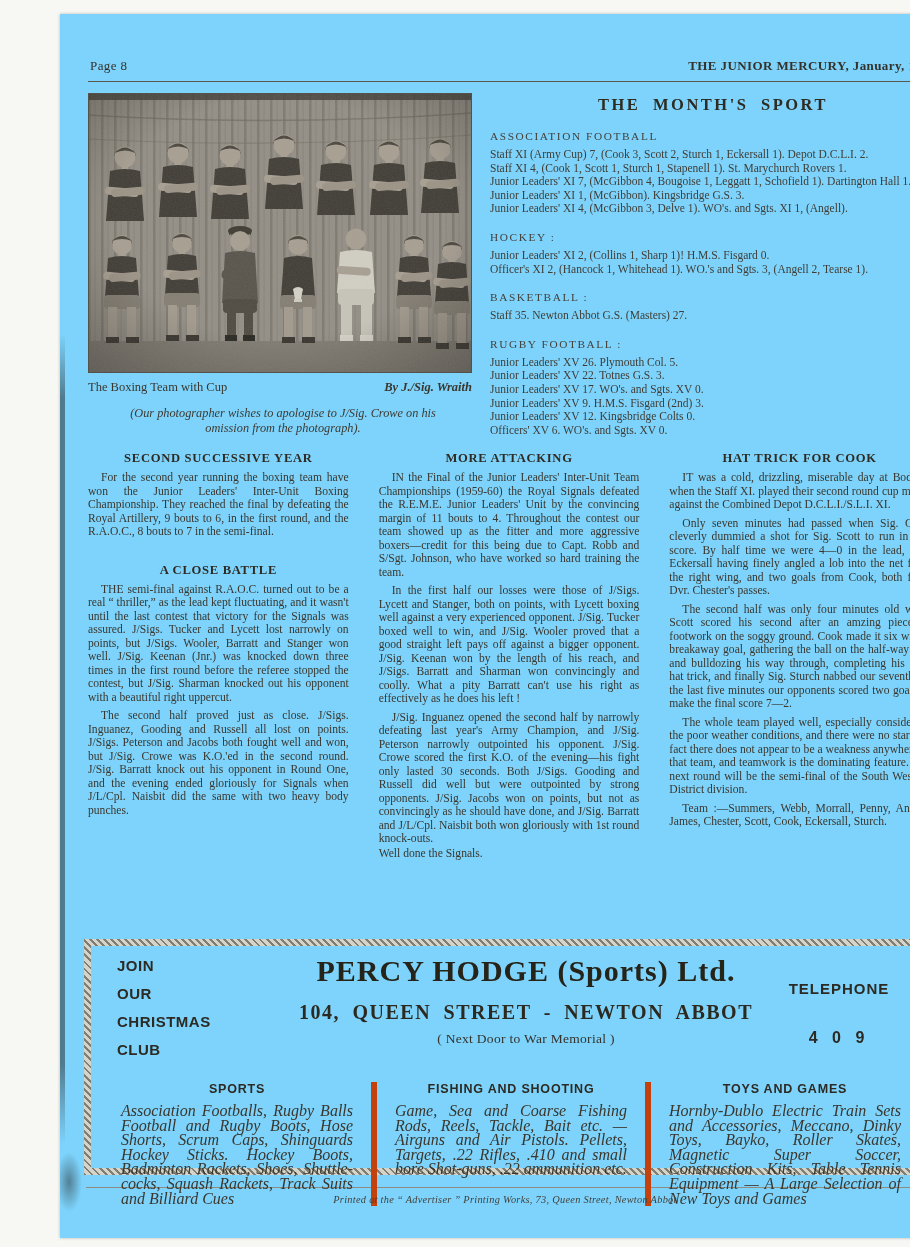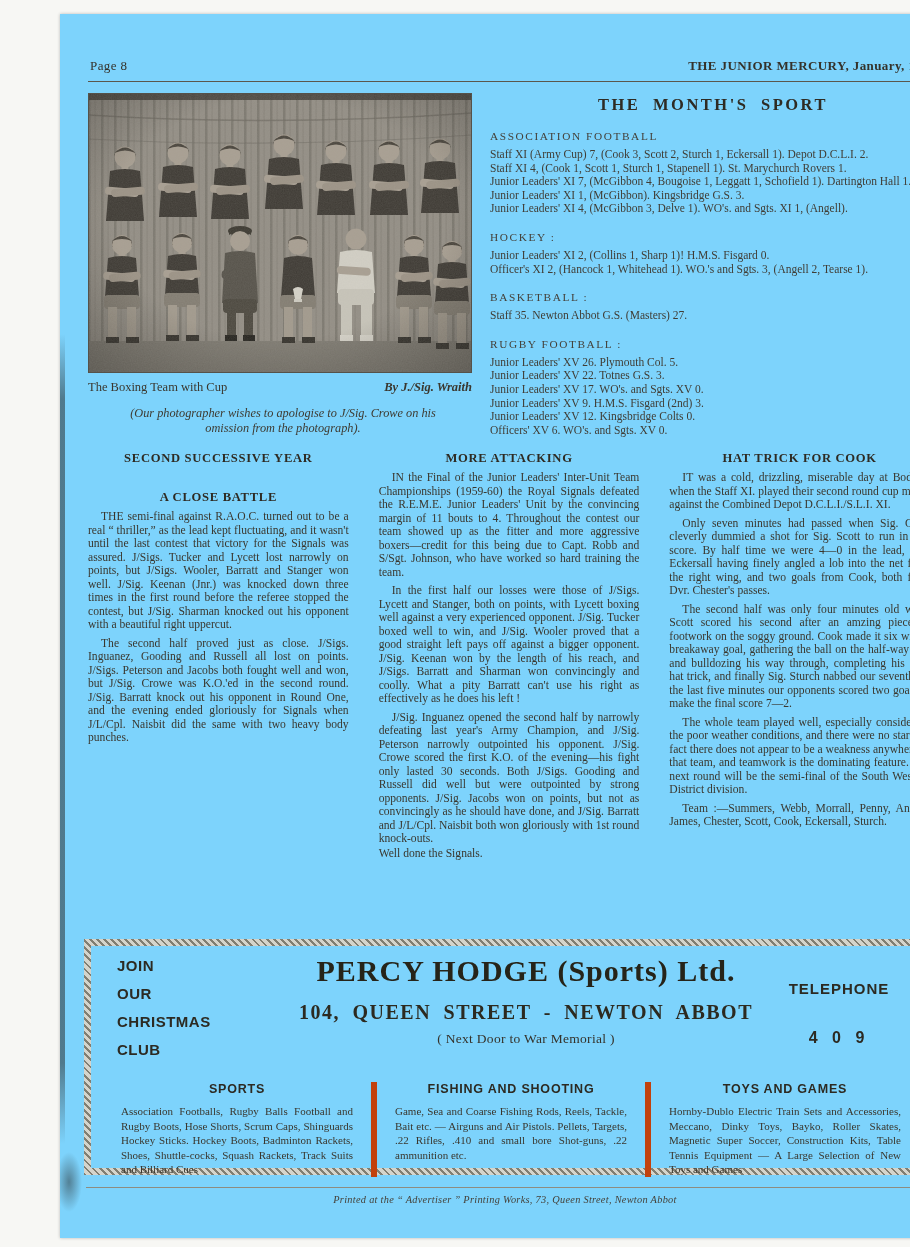--- a/index.html
+++ b/index.html
@@ -284,6 +284,7 @@
 
     <div class="art-col">
       <h3>SECOND SUCCESSIVE YEAR</h3>
+      <p>For the second year running the boxing team have won the Junior Leaders' Inter-Unit Boxing Championship.  They reached the final by defeating the Royal Artillery, 9 bouts to 6, in the first round, and the R.A.O.C., 8 bouts to 7 in the semi-final.</p>
       <div class="gap"></div>
       <h3>A CLOSE BATTLE</h3>
       <p>THE semi-final against R.A.O.C. turned out to be a real “ thriller,” as the lead kept fluctuating, and it wasn't until the last contest that victory for the Signals was assured.  J/Sigs. Tucker and Lycett lost narrowly on points, but J/Sigs. Wooler, Barratt and Stanger won well.  J/Sig. Keenan (Jnr.) was knocked down three times in the first round before the referee stopped the contest, but J/Sig. Sharman knocked out his opponent with a beautiful right uppercut.</p>

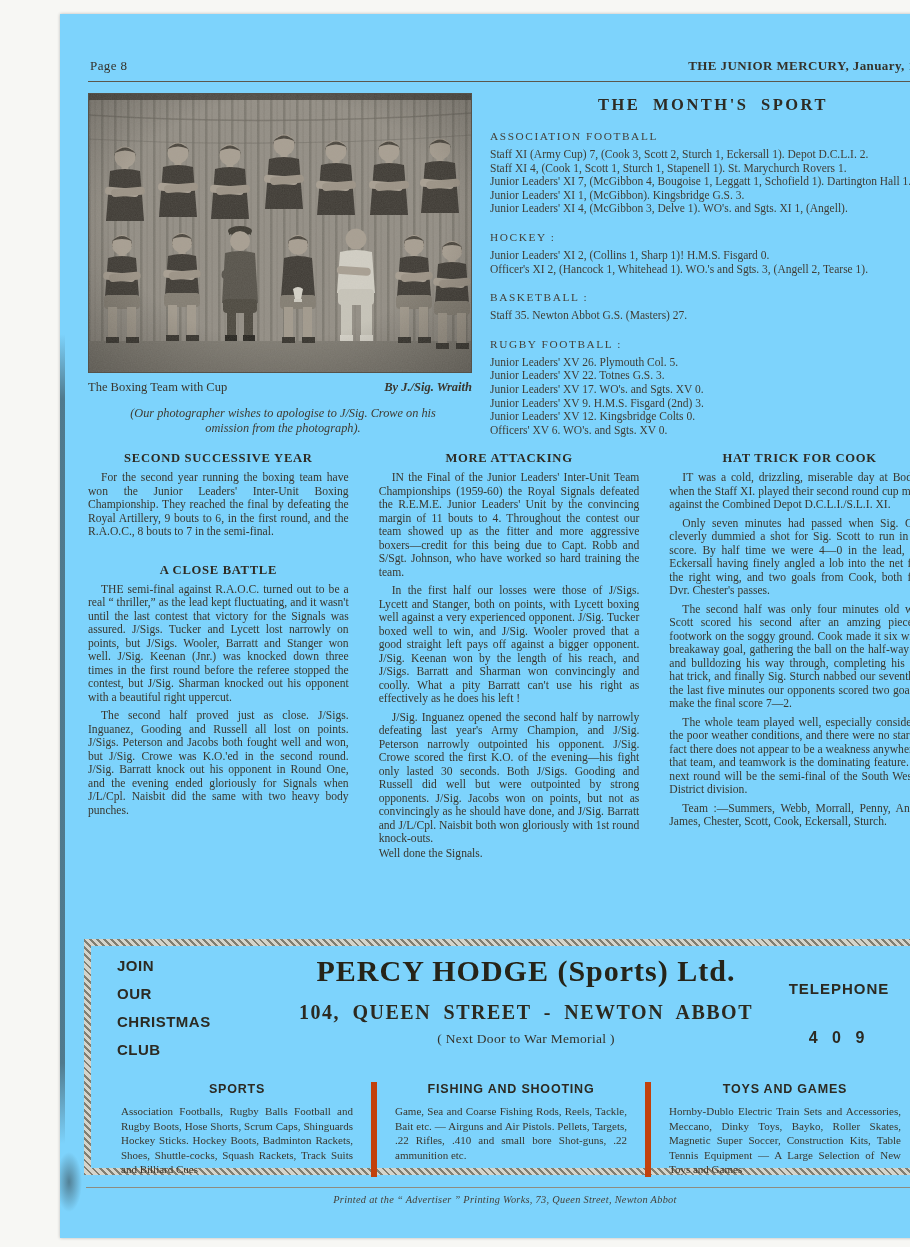--- a/index.html
+++ b/index.html
@@ -109,7 +109,7 @@
     font-size:12.5px;font-weight:bold;letter-spacing:.8px;color:#2c2a22;
   }
   .ad-col p{
-    margin:0;font-size:11px;line-height:14.6px;text-align:justify;color:#3a372e;
+    margin:0;font-size:16px;line-height:14.6px;text-align:justify;color:#3a372e;font-style:italic;
   }
 
   

